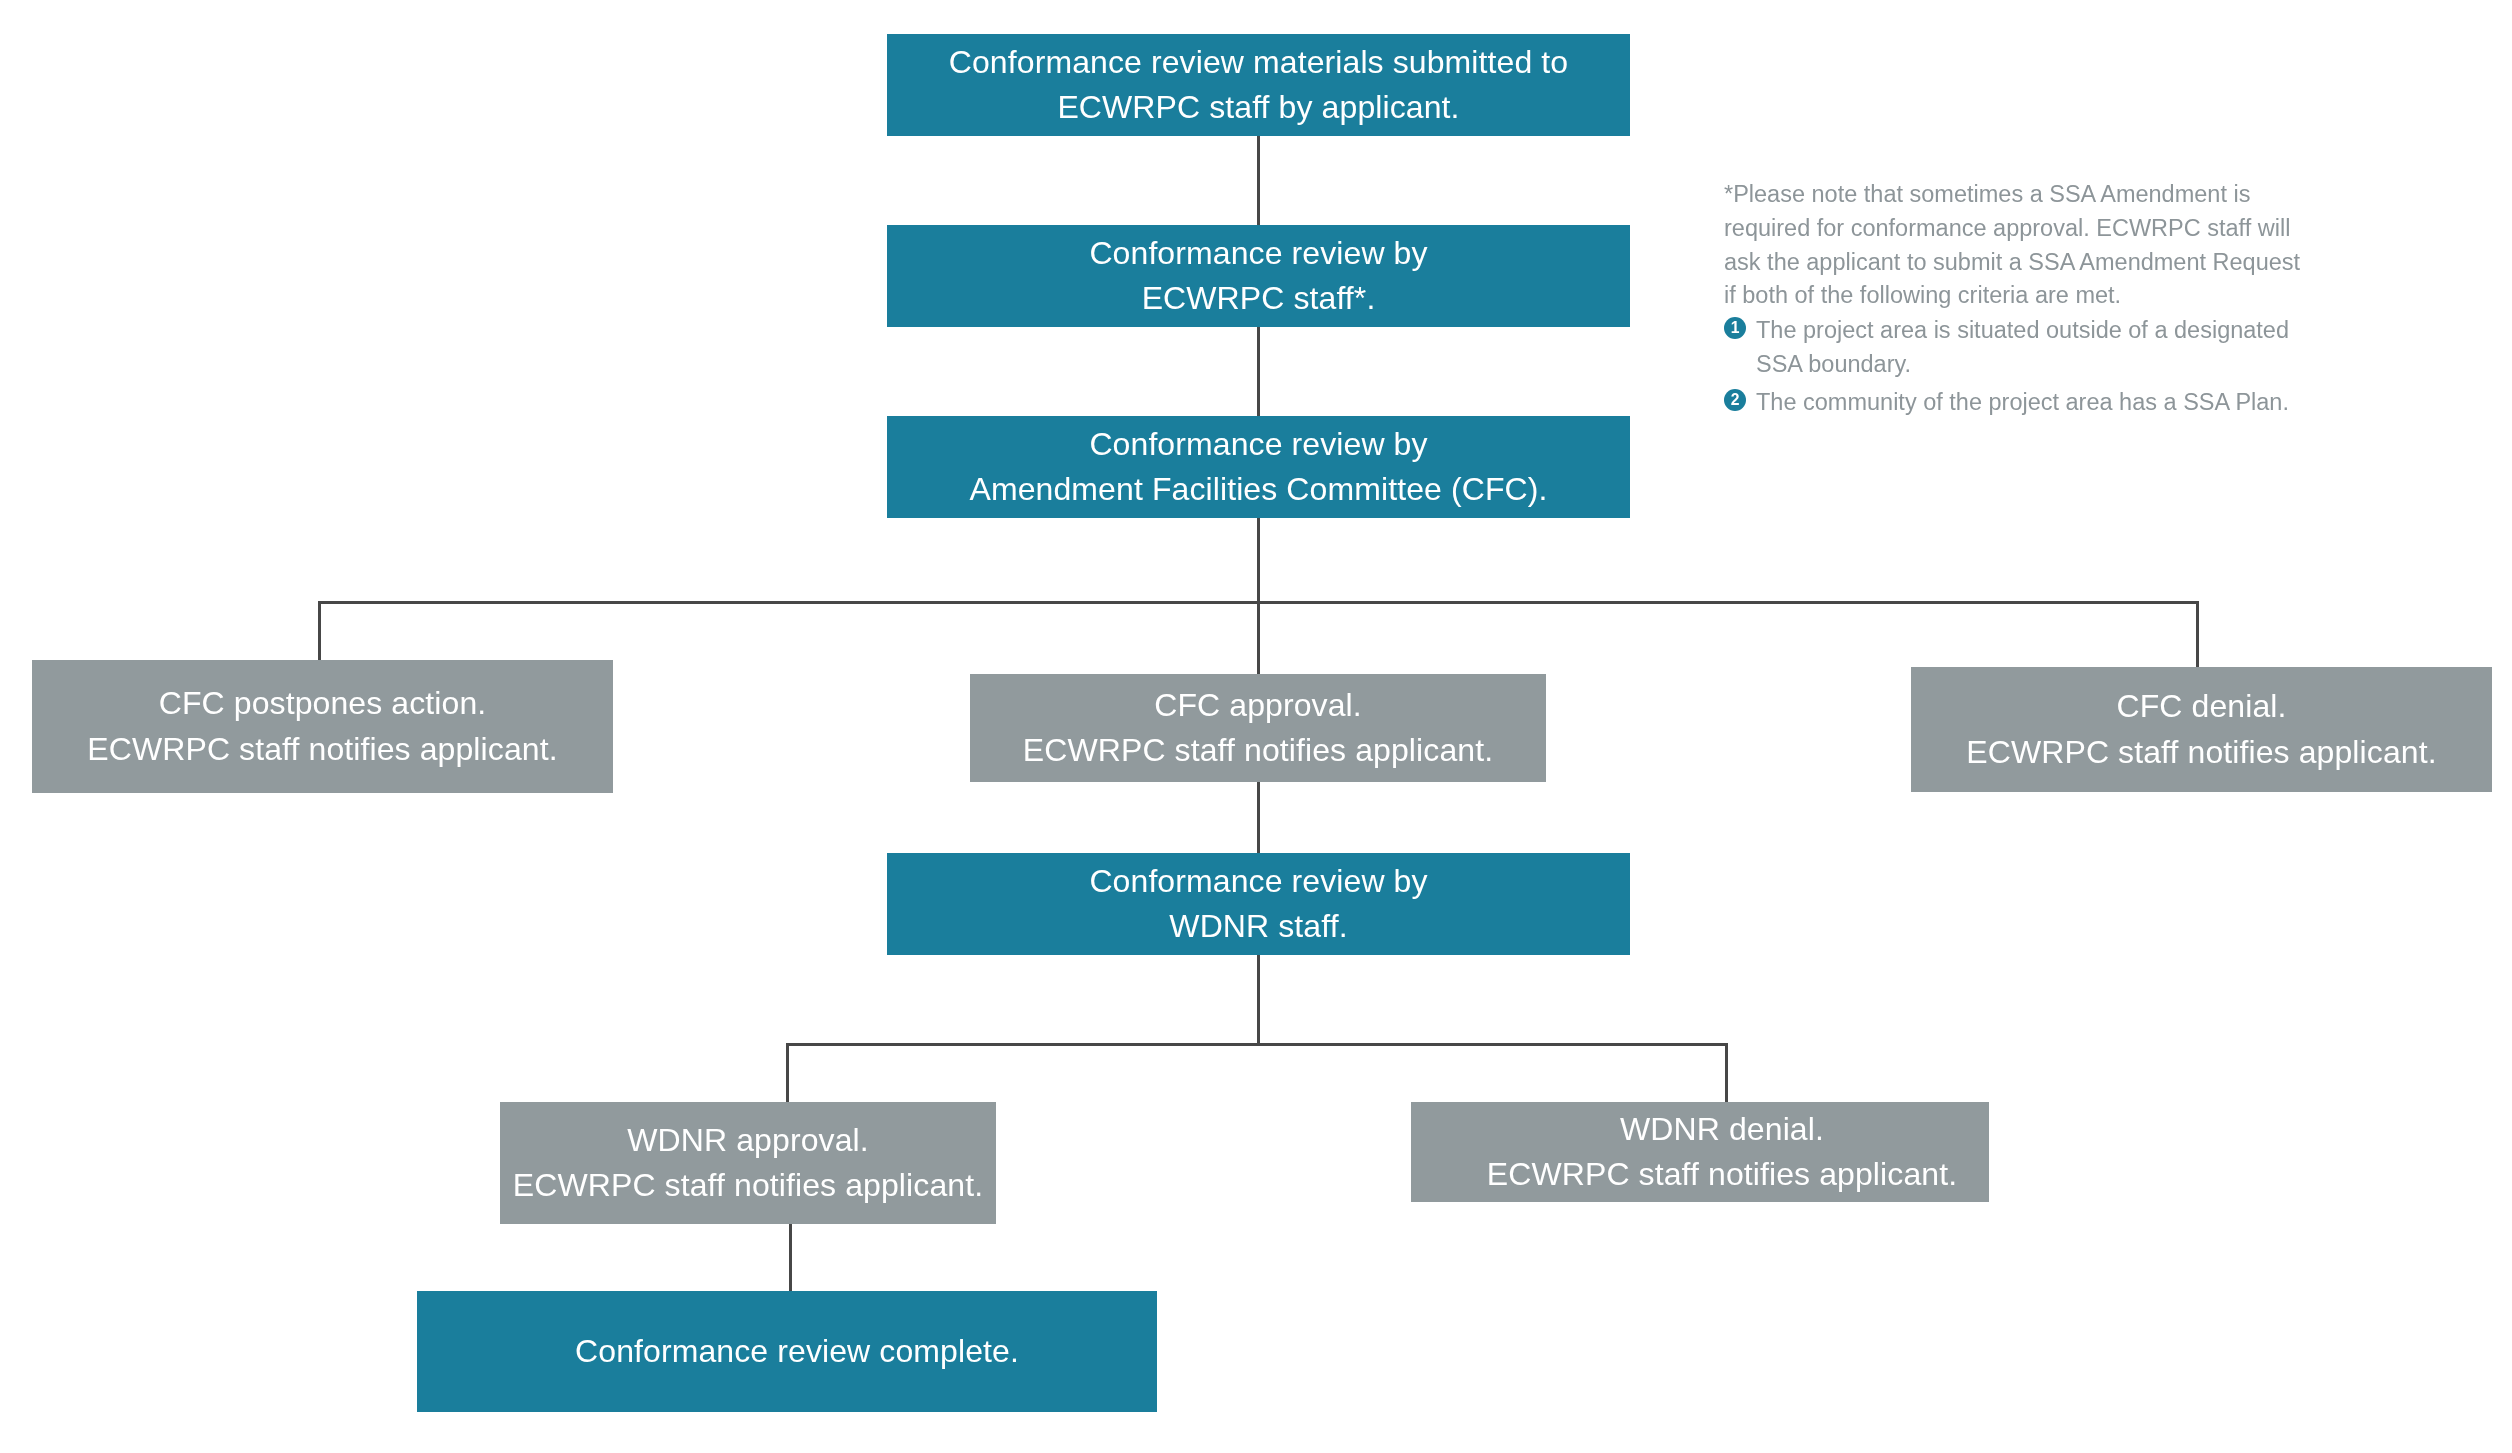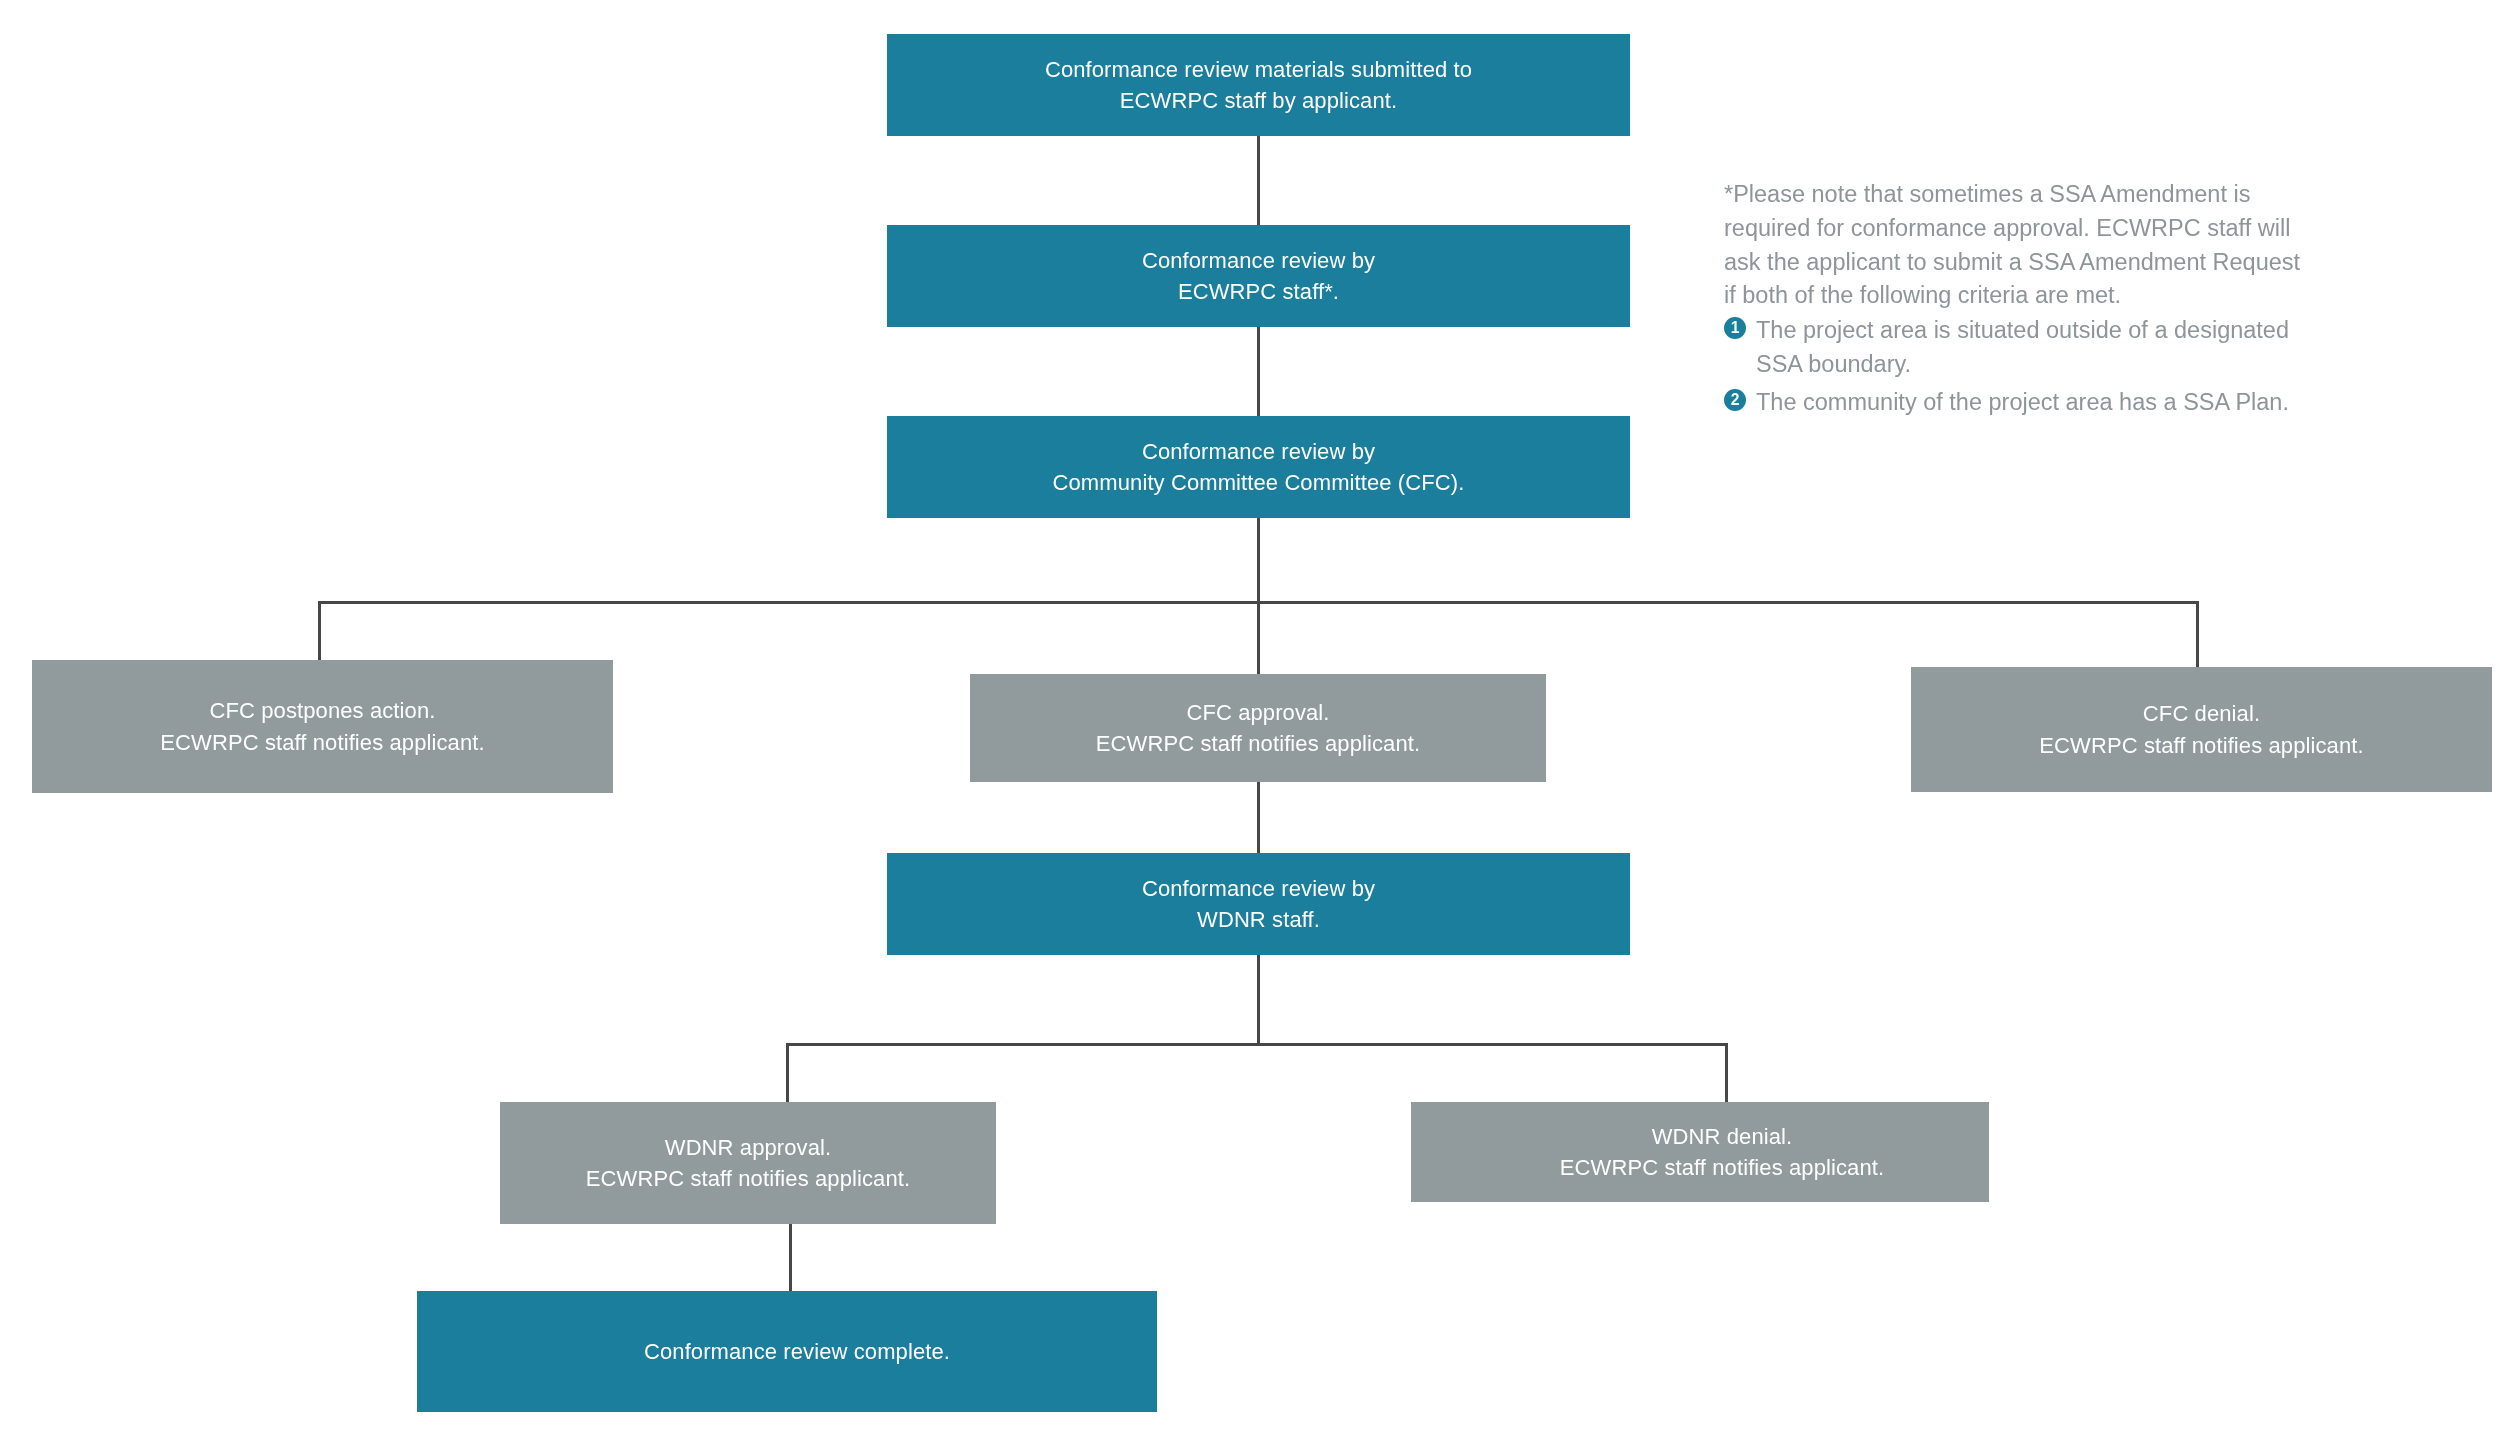--- a/index.html
+++ b/index.html
@@ -26,7 +26,7 @@
     justify-content: center;
     text-align: center;
     color: #ffffff;
-    font-size: 22px;
+    font-size: 32px;
     line-height: 1.42;
     letter-spacing: 0.1px;
     z-index: 3;

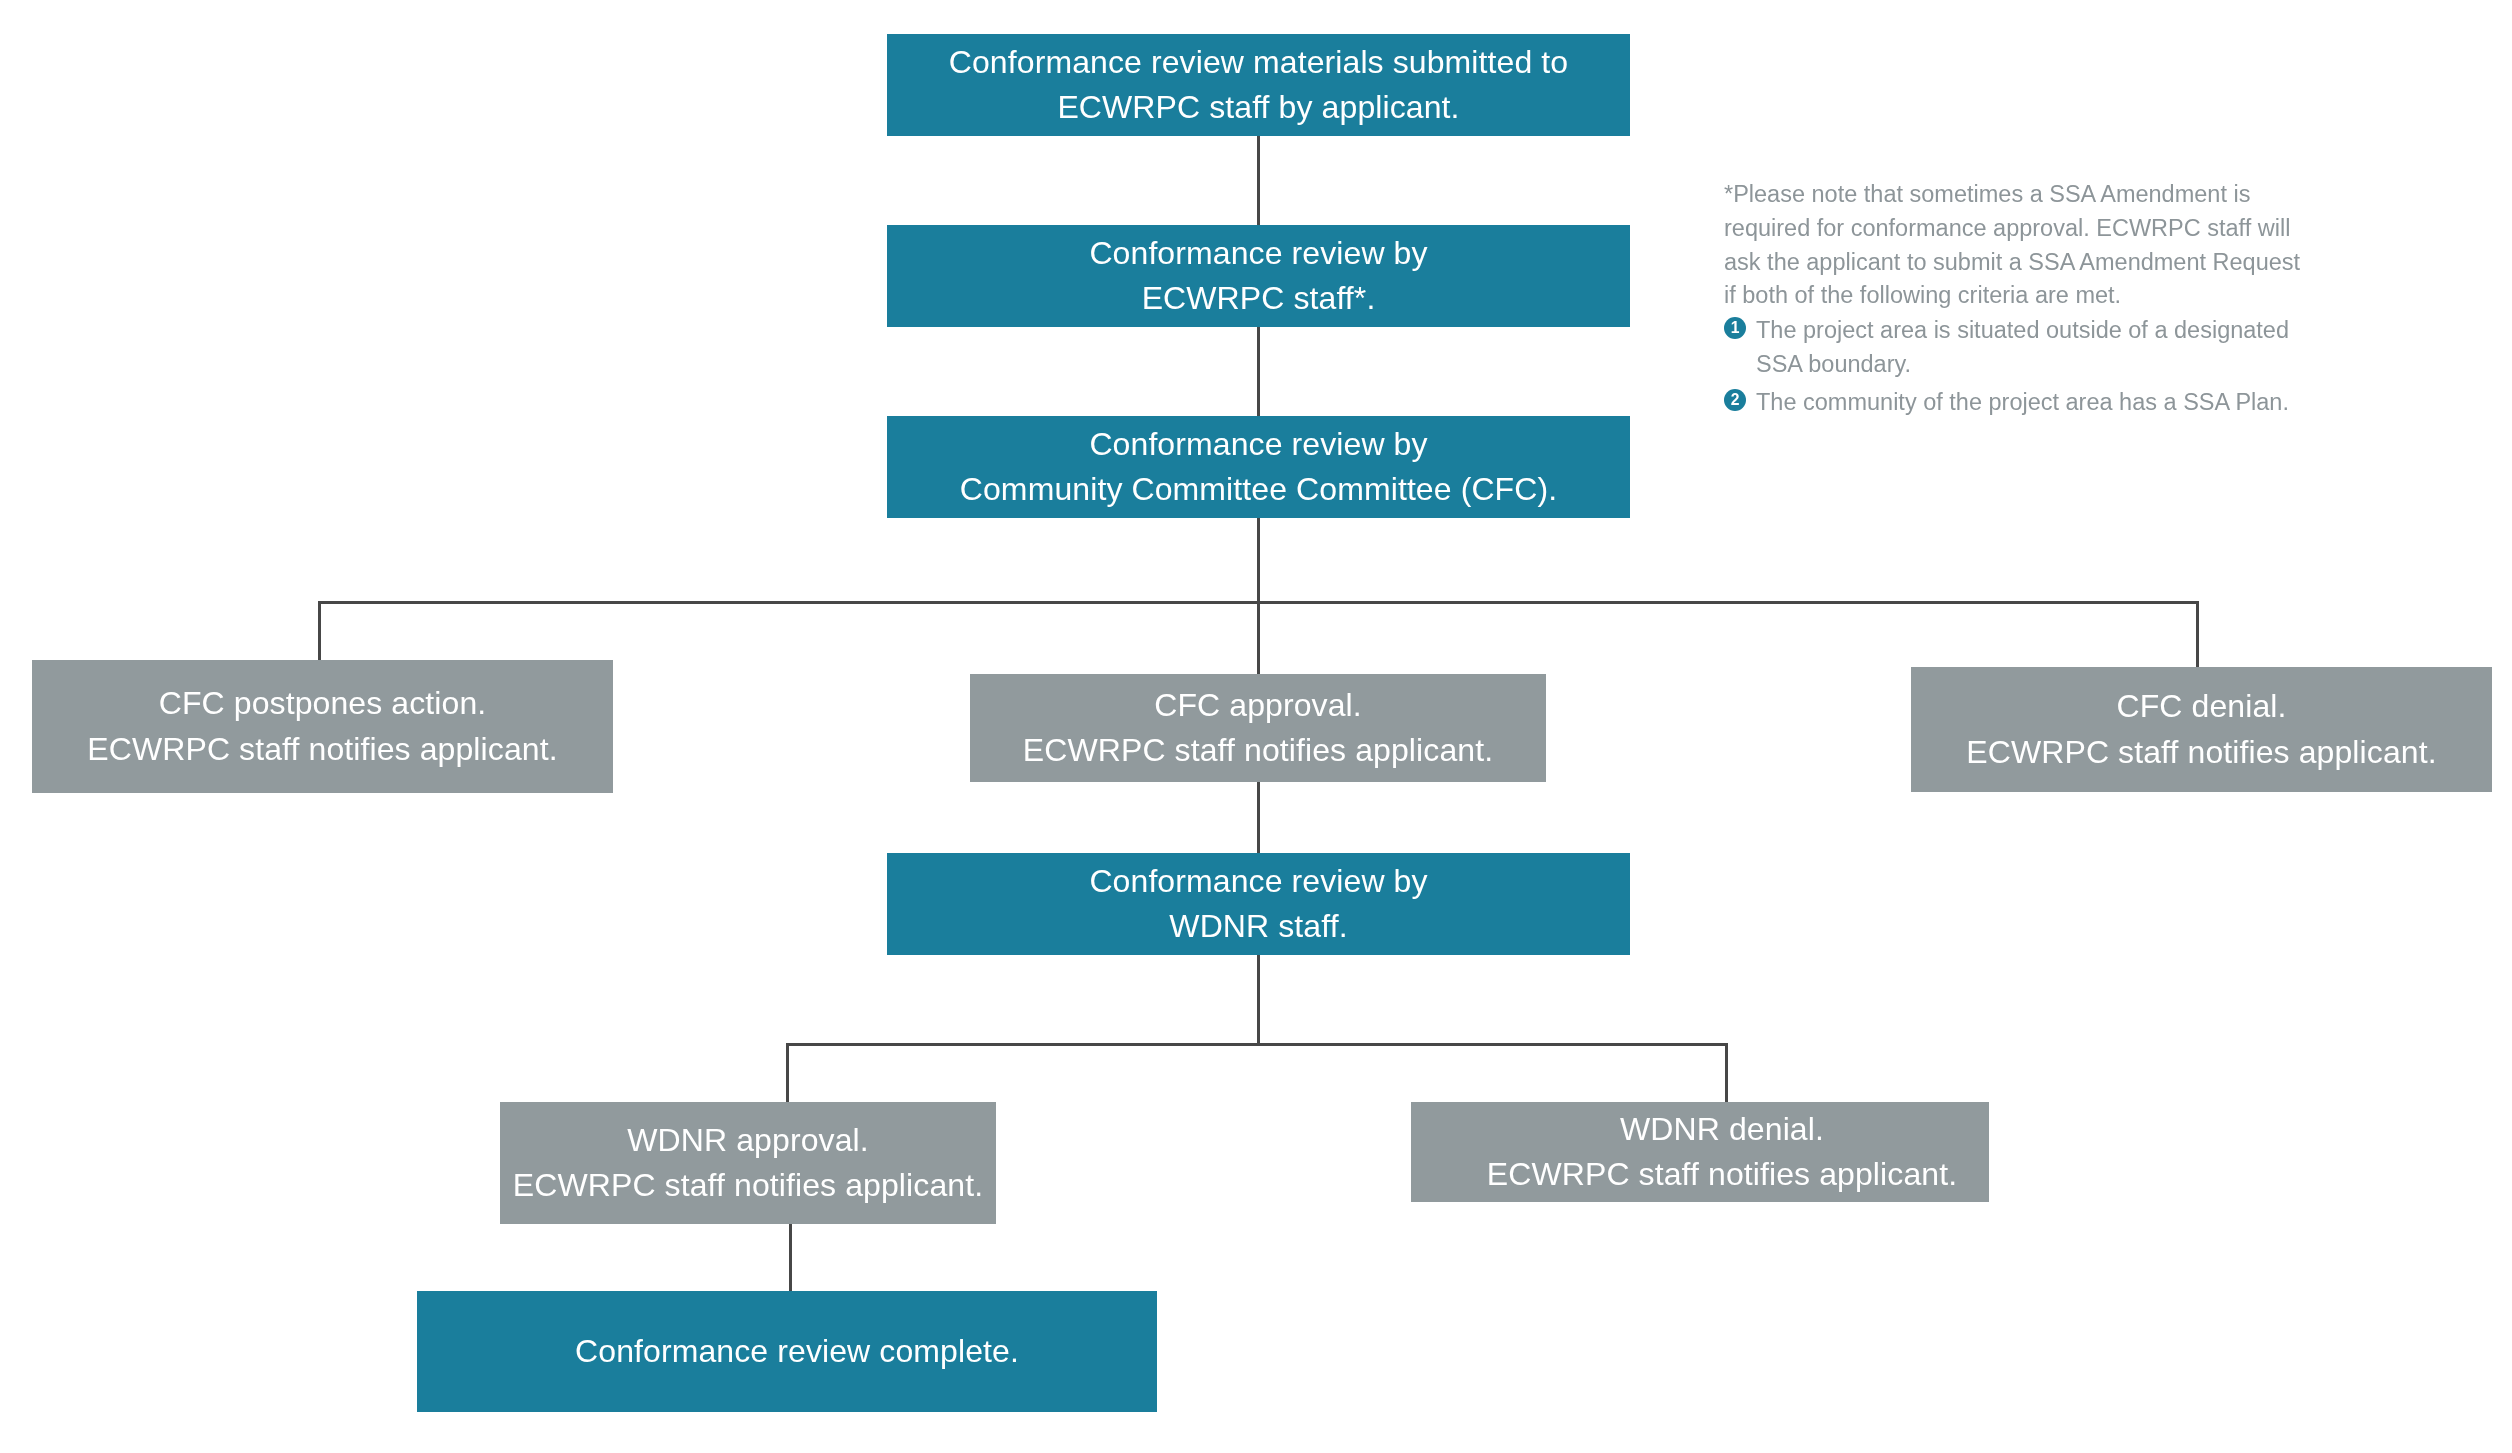--- a/index.html
+++ b/index.html
@@ -127,7 +127,7 @@
 
   <div class="node teal" style="left:887px; top:416px; width:743px; height:102px;">
     <span class="line">Conformance review by</span>
-    <span class="line">Community Committee Committee (CFC).</span>
+    <span class="line">Amendment Facilities Committee (CFC).</span>
   </div>
 
   <div class="node gray" style="left:32px; top:660px; width:581px; height:133px;">

